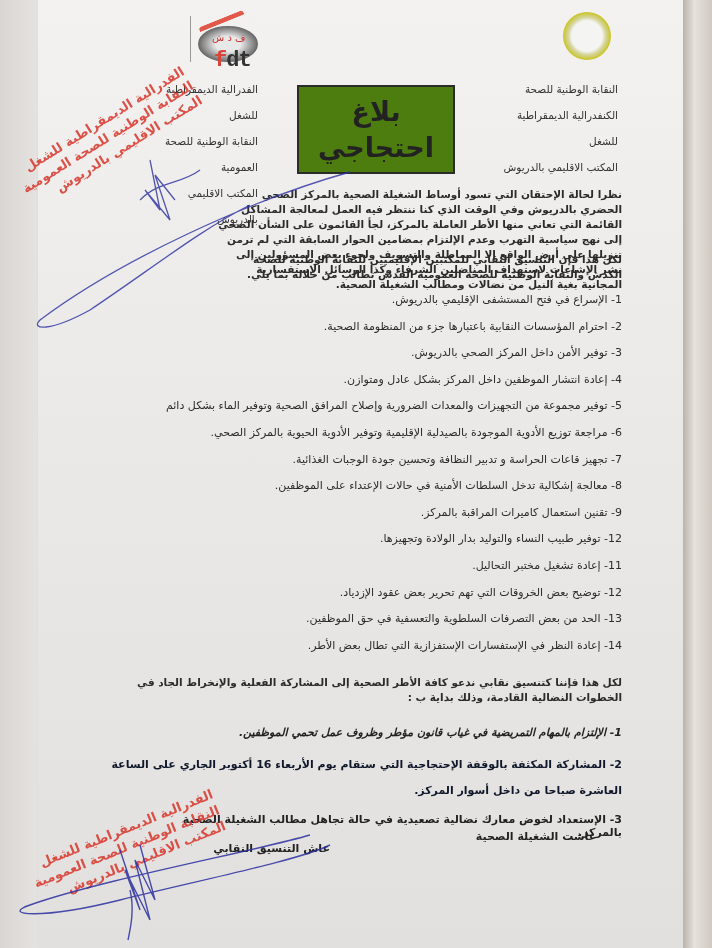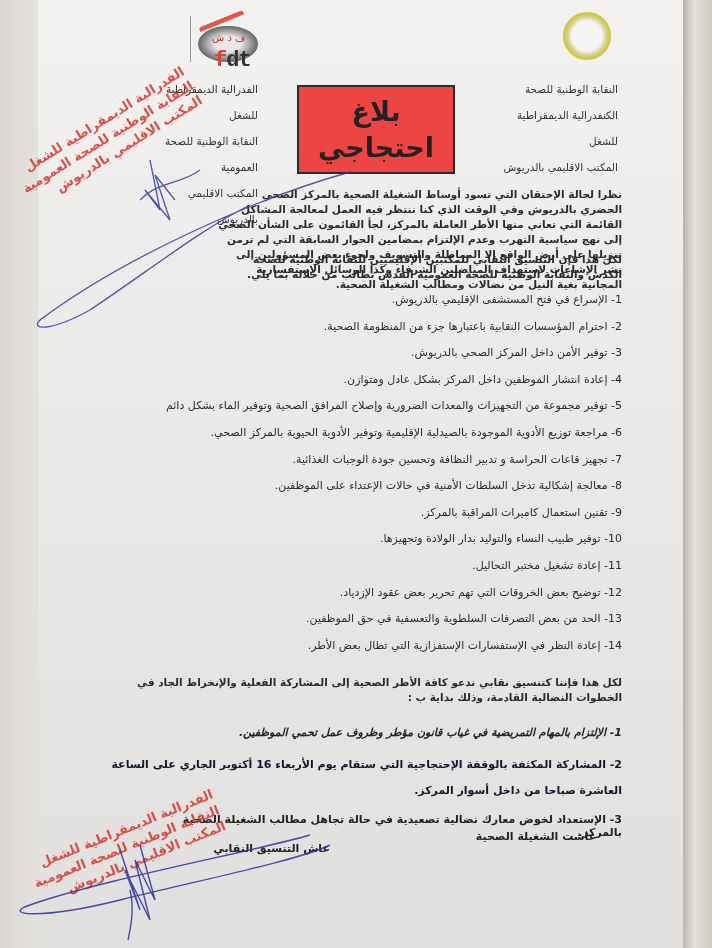--- a/index.html
+++ b/index.html
@@ -51,7 +51,7 @@
   }
   .title-box {
     position:absolute; left:297px; top:85px; width:154px; height:85px;
-    border:2px solid #2b2b2b; background:#ef4444;
+    border:2px solid #2b2b2b; background:#4d7c0f;
     display:flex; flex-direction:column; align-items:center; justify-content:center;
     font-size:27px; font-weight:bold; color:#222; line-height:36px;
   }

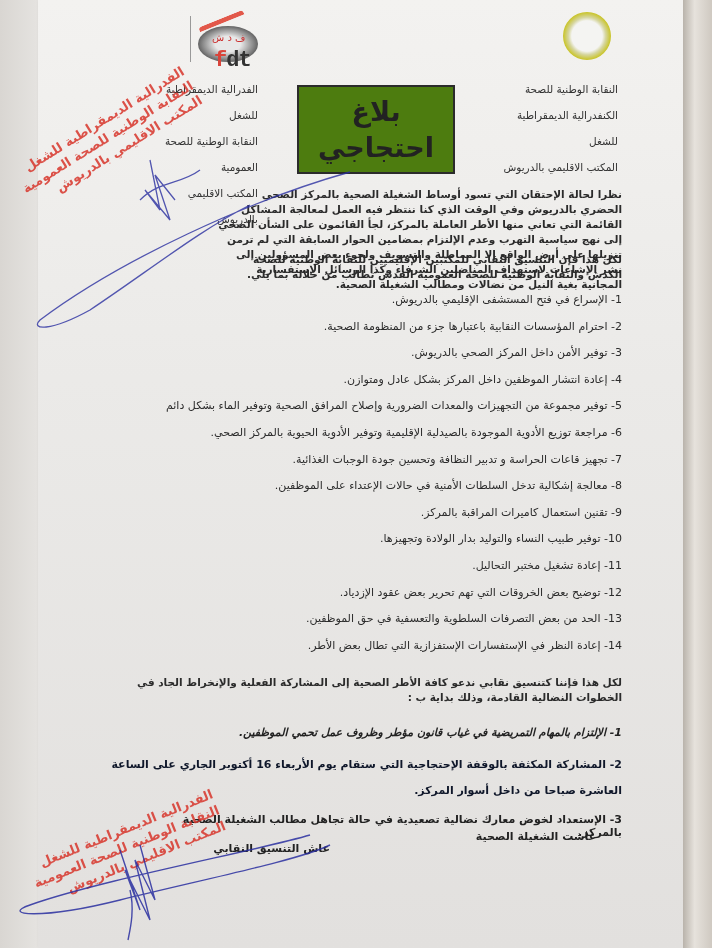--- a/index.html
+++ b/index.html
@@ -126,7 +126,7 @@
   <div class="demand">7- تجهيز قاعات الحراسة و تدبير النظافة وتحسين جودة الوجبات الغذائية.</div>
   <div class="demand">8- معالجة إشكالية تدخل السلطات الأمنية في حالات الإعتداء على الموظفين.</div>
   <div class="demand">9- تقنين استعمال كاميرات المراقبة بالمركز.</div>
-  <div class="demand">10- توفير طبيب النساء والتوليد بدار الولادة وتجهيزها.</div>
+  <div class="demand">12- توفير طبيب النساء والتوليد بدار الولادة وتجهيزها.</div>
   <div class="demand">11- إعادة تشغيل مختبر التحاليل.</div>
   <div class="demand">12- توضيح بعض الخروقات التي تهم تحرير بعض عقود الإزدياد.</div>
   <div class="demand">13- الحد من بعض التصرفات السلطوية والتعسفية في حق الموظفين.</div>

